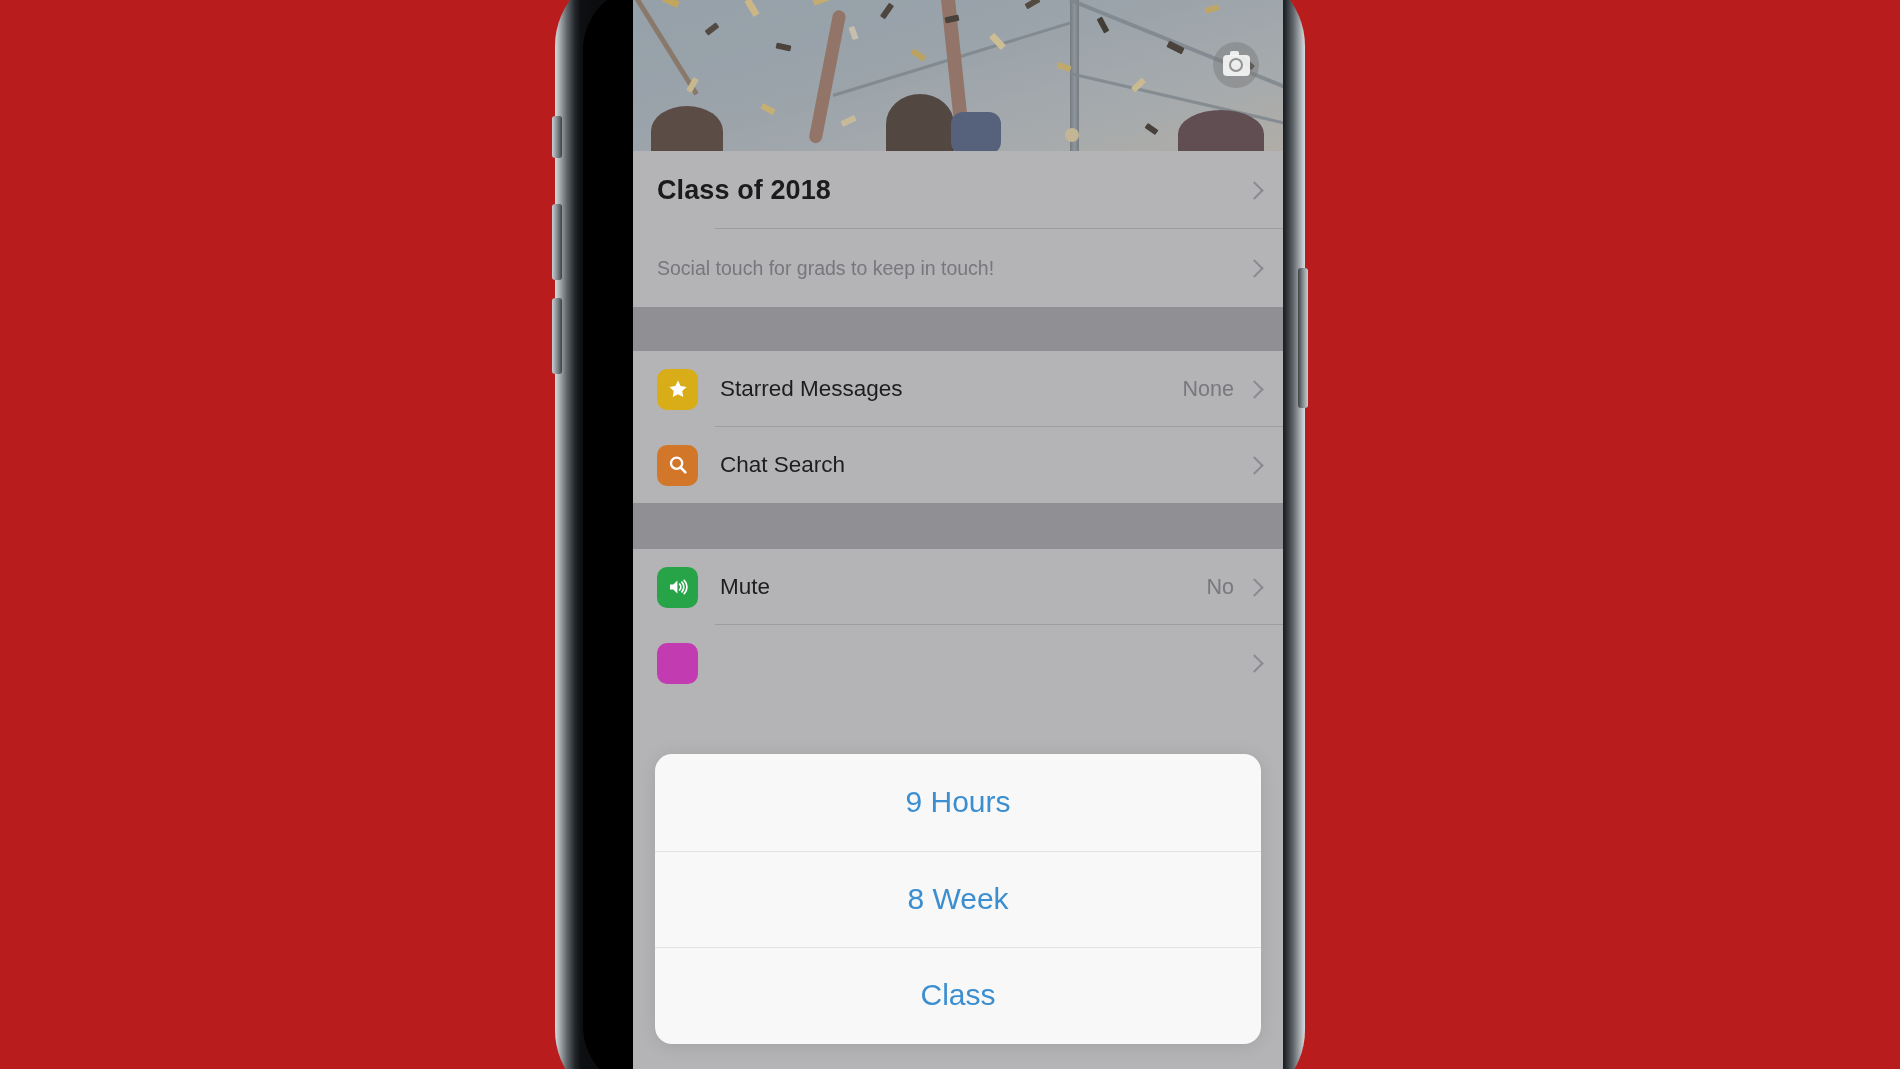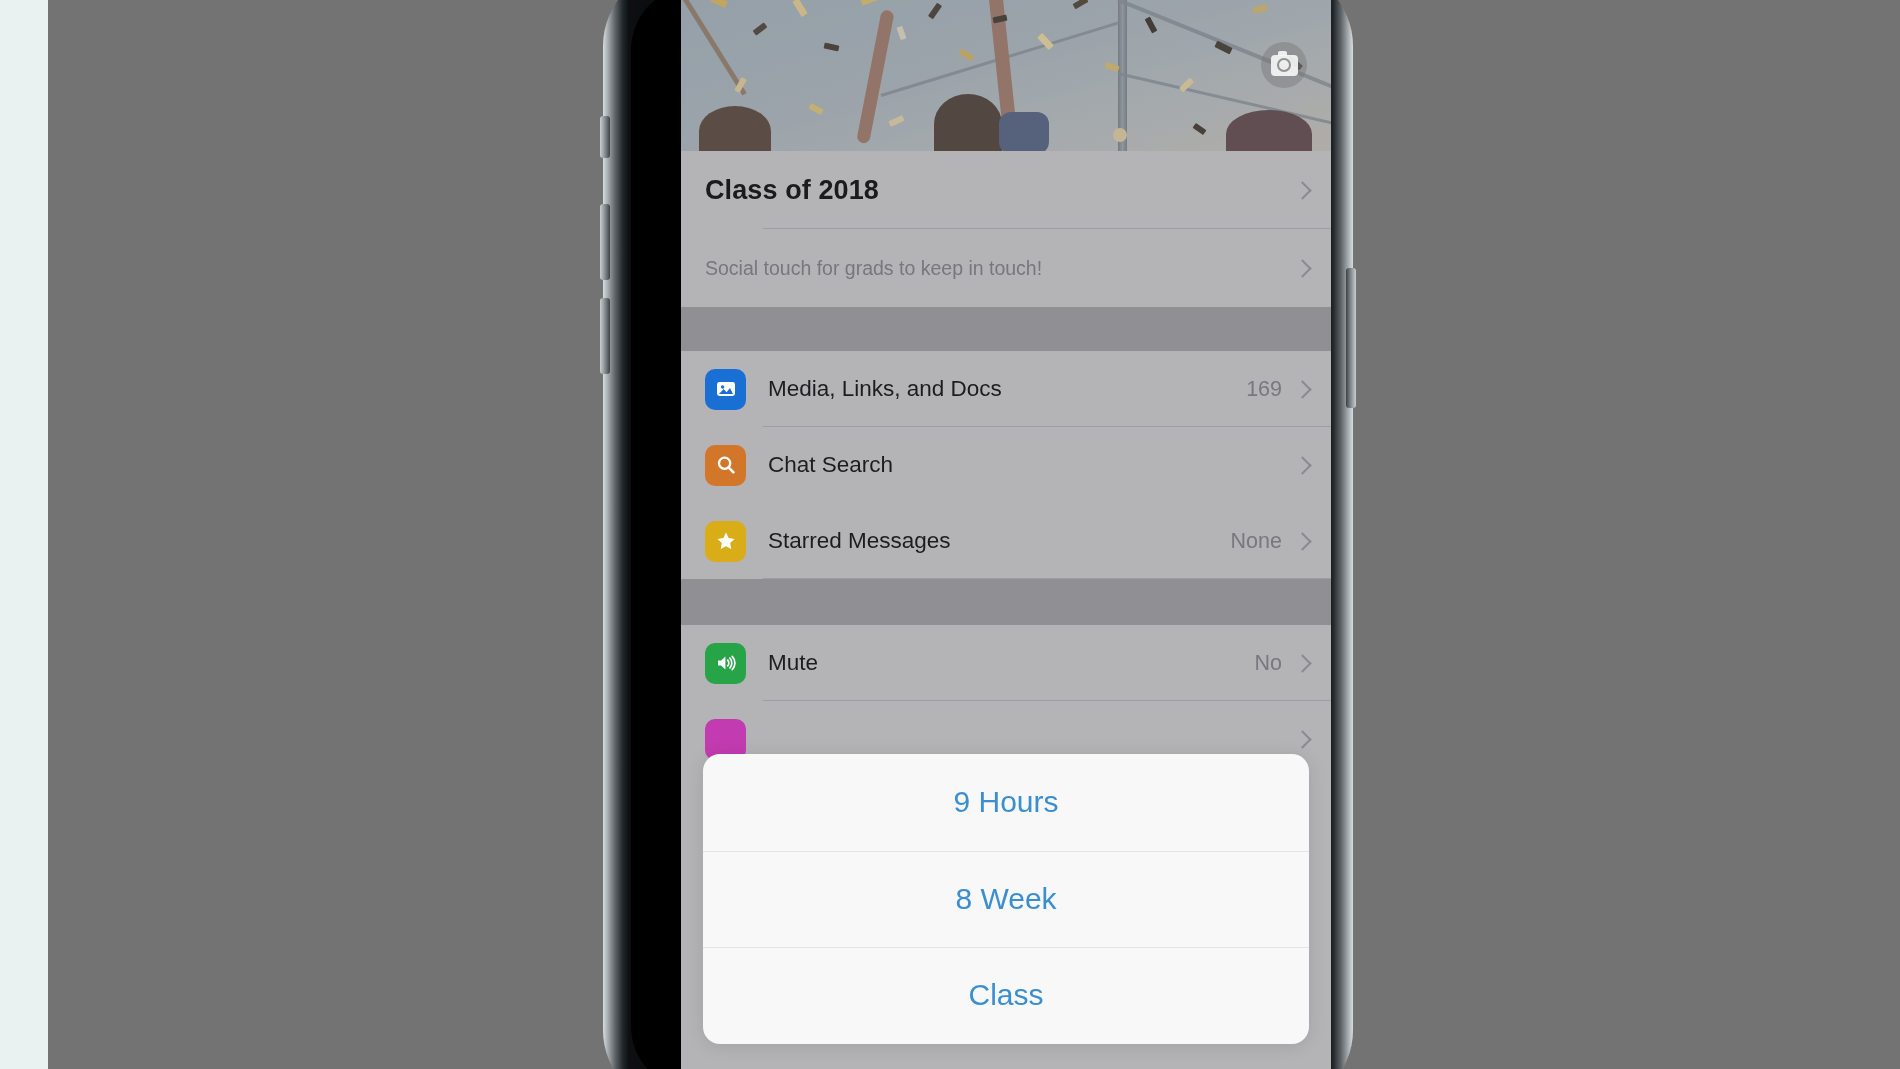--- a/index.html
+++ b/index.html
@@ -19,8 +19,7 @@
   #stage {
     position: absolute;
     inset: 0;
-    background: #737373;
-    margin-left: 48px;
+    background: #b91c1c;
   }
 
   

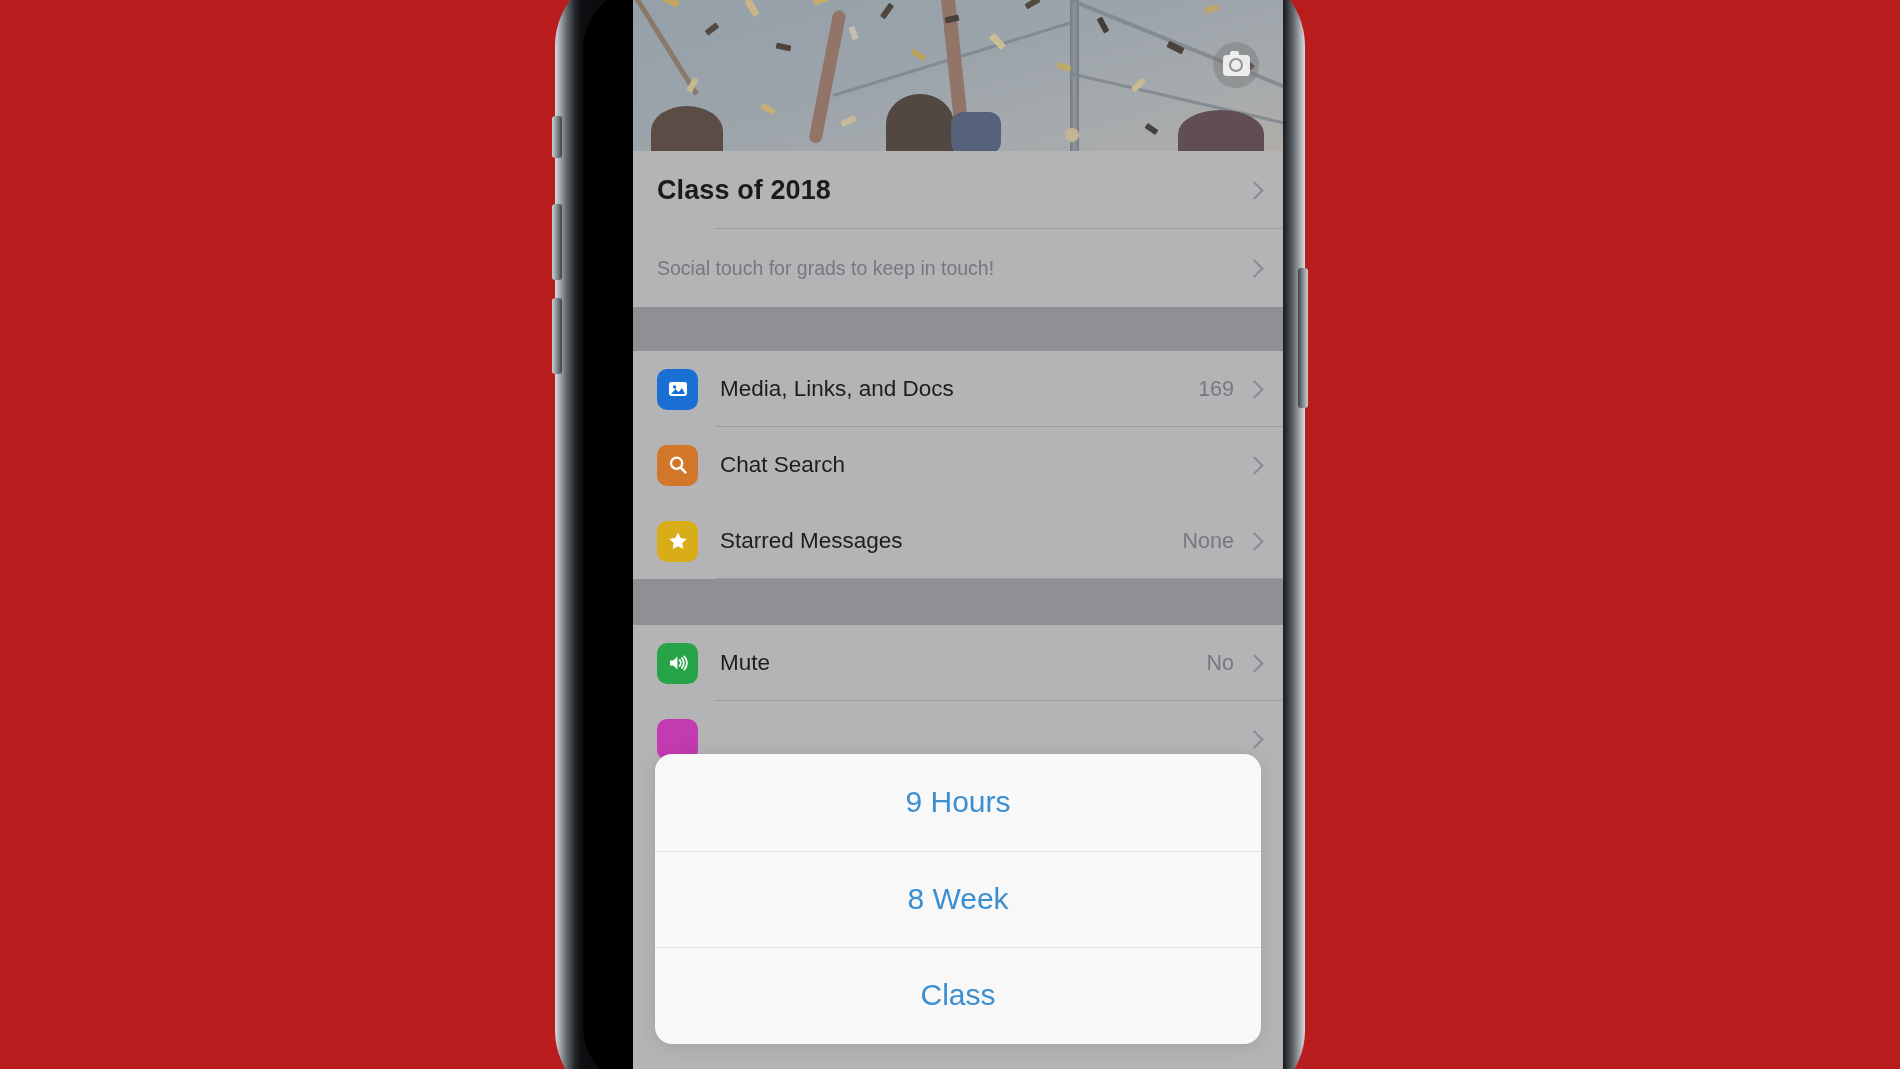--- a/index.html
+++ b/index.html
@@ -328,19 +328,6 @@
 
           <div class="gap"></div>
 
-          <div class="row">
-            <span class="appicon" style="background:#1a6fd4;">
-              <svg width="24" height="24" viewBox="0 0 24 24">
-                <rect x="3" y="5" width="18" height="14" rx="2.4" fill="#fff"></rect>
-                <circle cx="8.6" cy="10" r="1.7" fill="#1a6fd4"></circle>
-                <path d="M5 17l4.6-5 3 3.2L16 11l3 6z" fill="#1a6fd4"></path>
-              </svg>
-            </span>
-            <span class="row-label">Media, Links, and Docs</span>
-            <span class="row-value">169</span>
-            <span class="chev"></span>
-            <span class="row-sep"></span>
-          </div>
 
           <div class="row">
             <span class="appicon" style="background:#d2772a;">

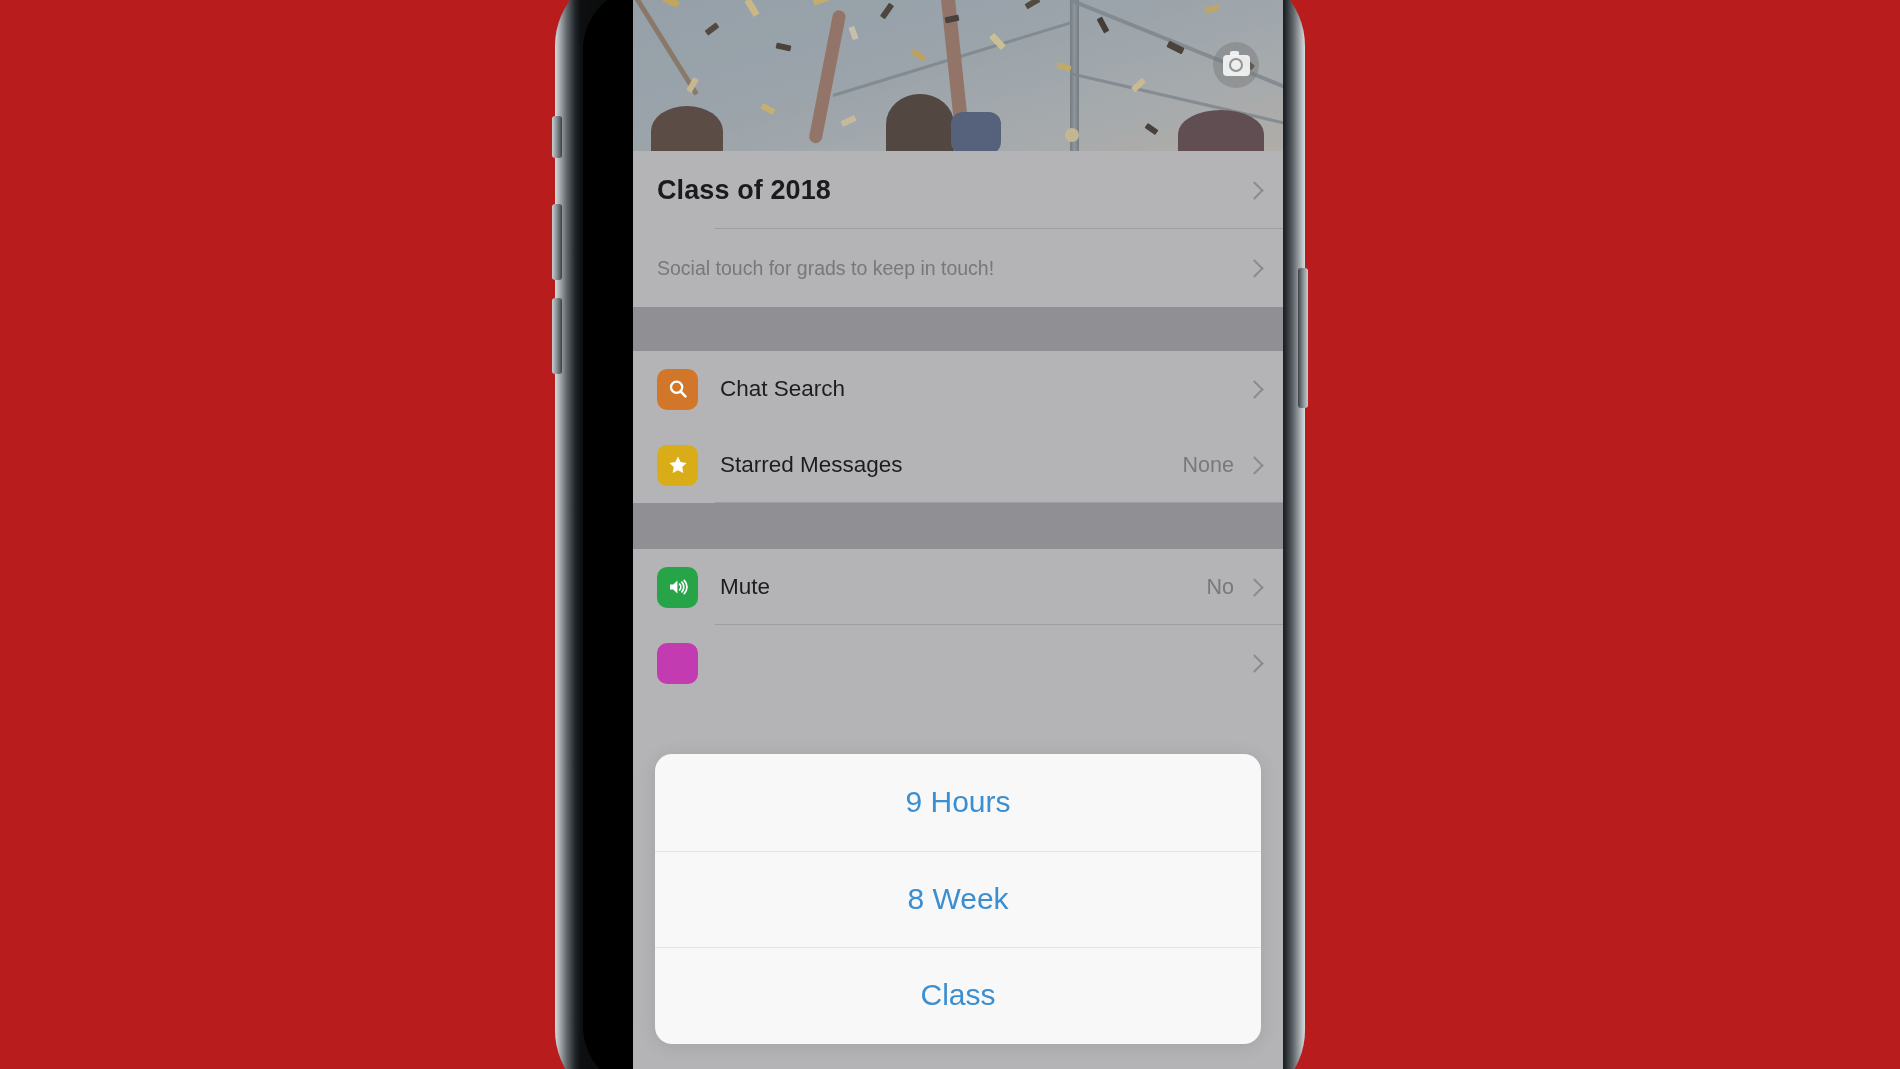--- a/index.html
+++ b/index.html
@@ -330,6 +330,18 @@
 
 
           <div class="row">
+            <span class="appicon" style="background:#d9ad18;">
+              <svg width="24" height="24" viewBox="0 0 24 24">
+                <path d="M12 3.6l2.6 5.5 6 .8-4.4 4.2 1.1 6-5.3-2.9-5.3 2.9 1.1-6L3.4 9.9l6-.8z" fill="#fff"></path>
+              </svg>
+            </span>
+            <span class="row-label">Starred Messages</span>
+            <span class="row-value">None</span>
+            <span class="chev"></span>
+            <span class="row-sep"></span>
+          </div>
+
+          <div class="row">
             <span class="appicon" style="background:#d2772a;">
               <svg width="24" height="24" viewBox="0 0 24 24">
                 <circle cx="10.6" cy="10.2" r="5.6" fill="none" stroke="#fff" stroke-width="2.3"></circle>
@@ -339,18 +351,6 @@
             <span class="row-label">Chat Search</span>
             <span class="row-value"></span>
             <span class="chev"></span>
-          </div>
-
-          <div class="row">
-            <span class="appicon" style="background:#d9ad18;">
-              <svg width="24" height="24" viewBox="0 0 24 24">
-                <path d="M12 3.6l2.6 5.5 6 .8-4.4 4.2 1.1 6-5.3-2.9-5.3 2.9 1.1-6L3.4 9.9l6-.8z" fill="#fff"></path>
-              </svg>
-            </span>
-            <span class="row-label">Starred Messages</span>
-            <span class="row-value">None</span>
-            <span class="chev"></span>
-            <span class="row-sep"></span>
           </div>
 
           <div class="gap tall"></div>

